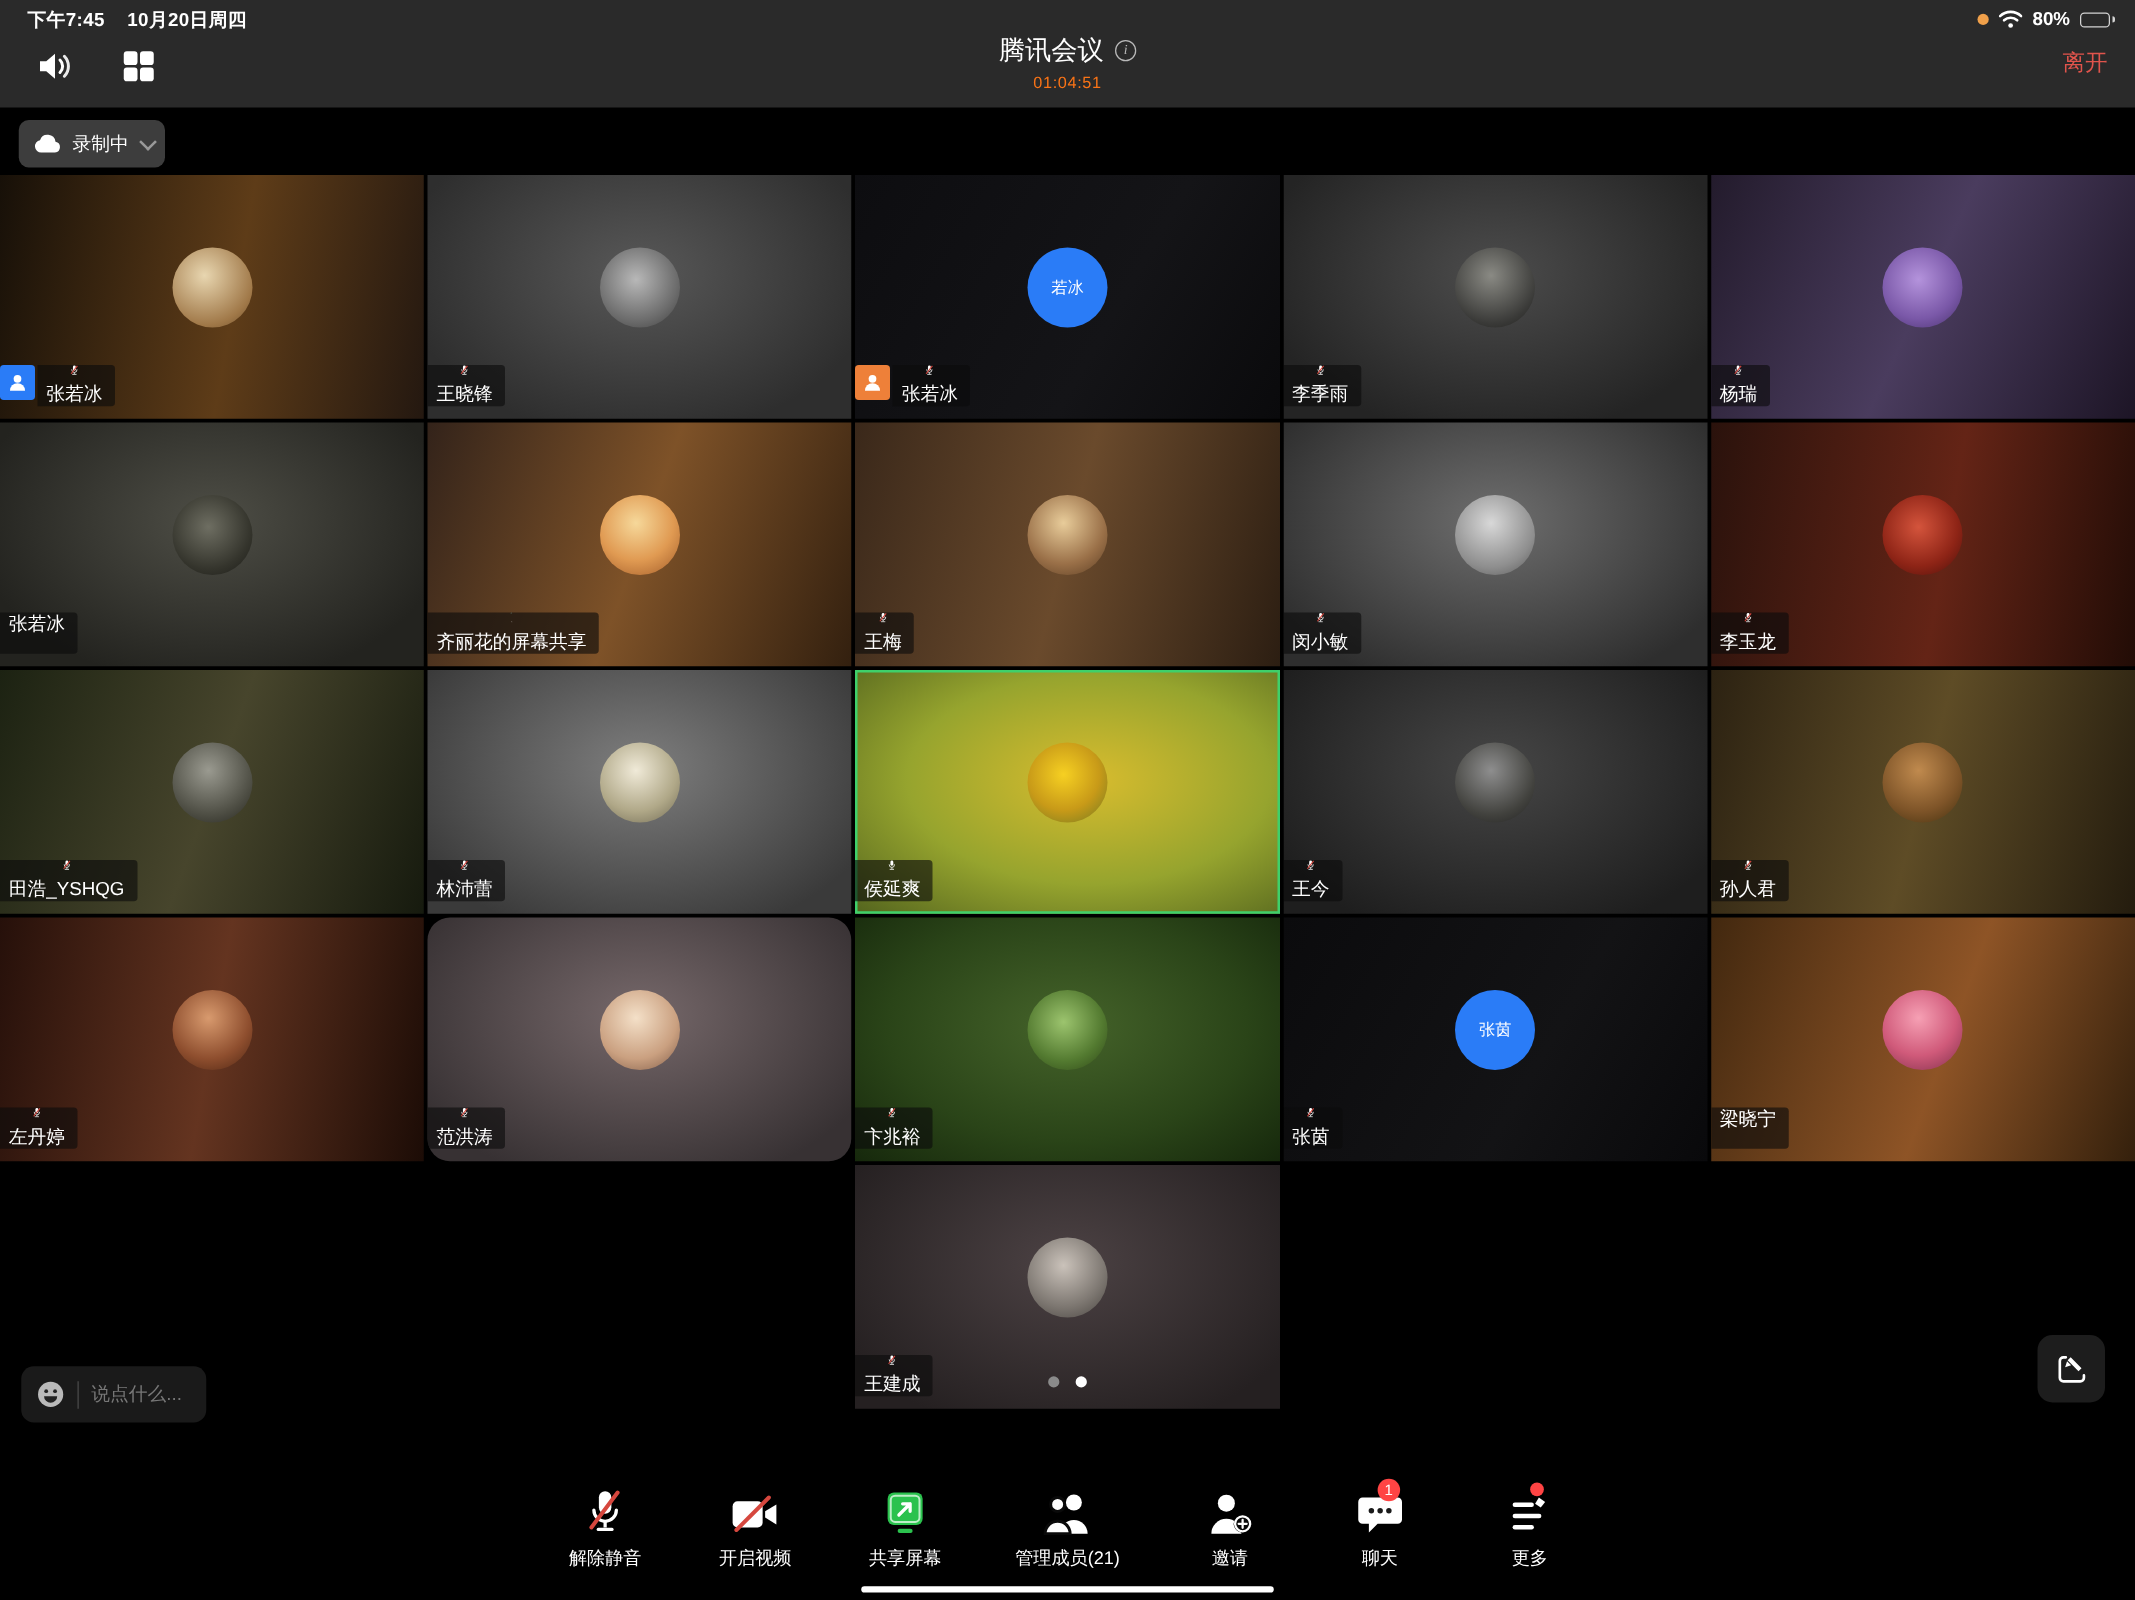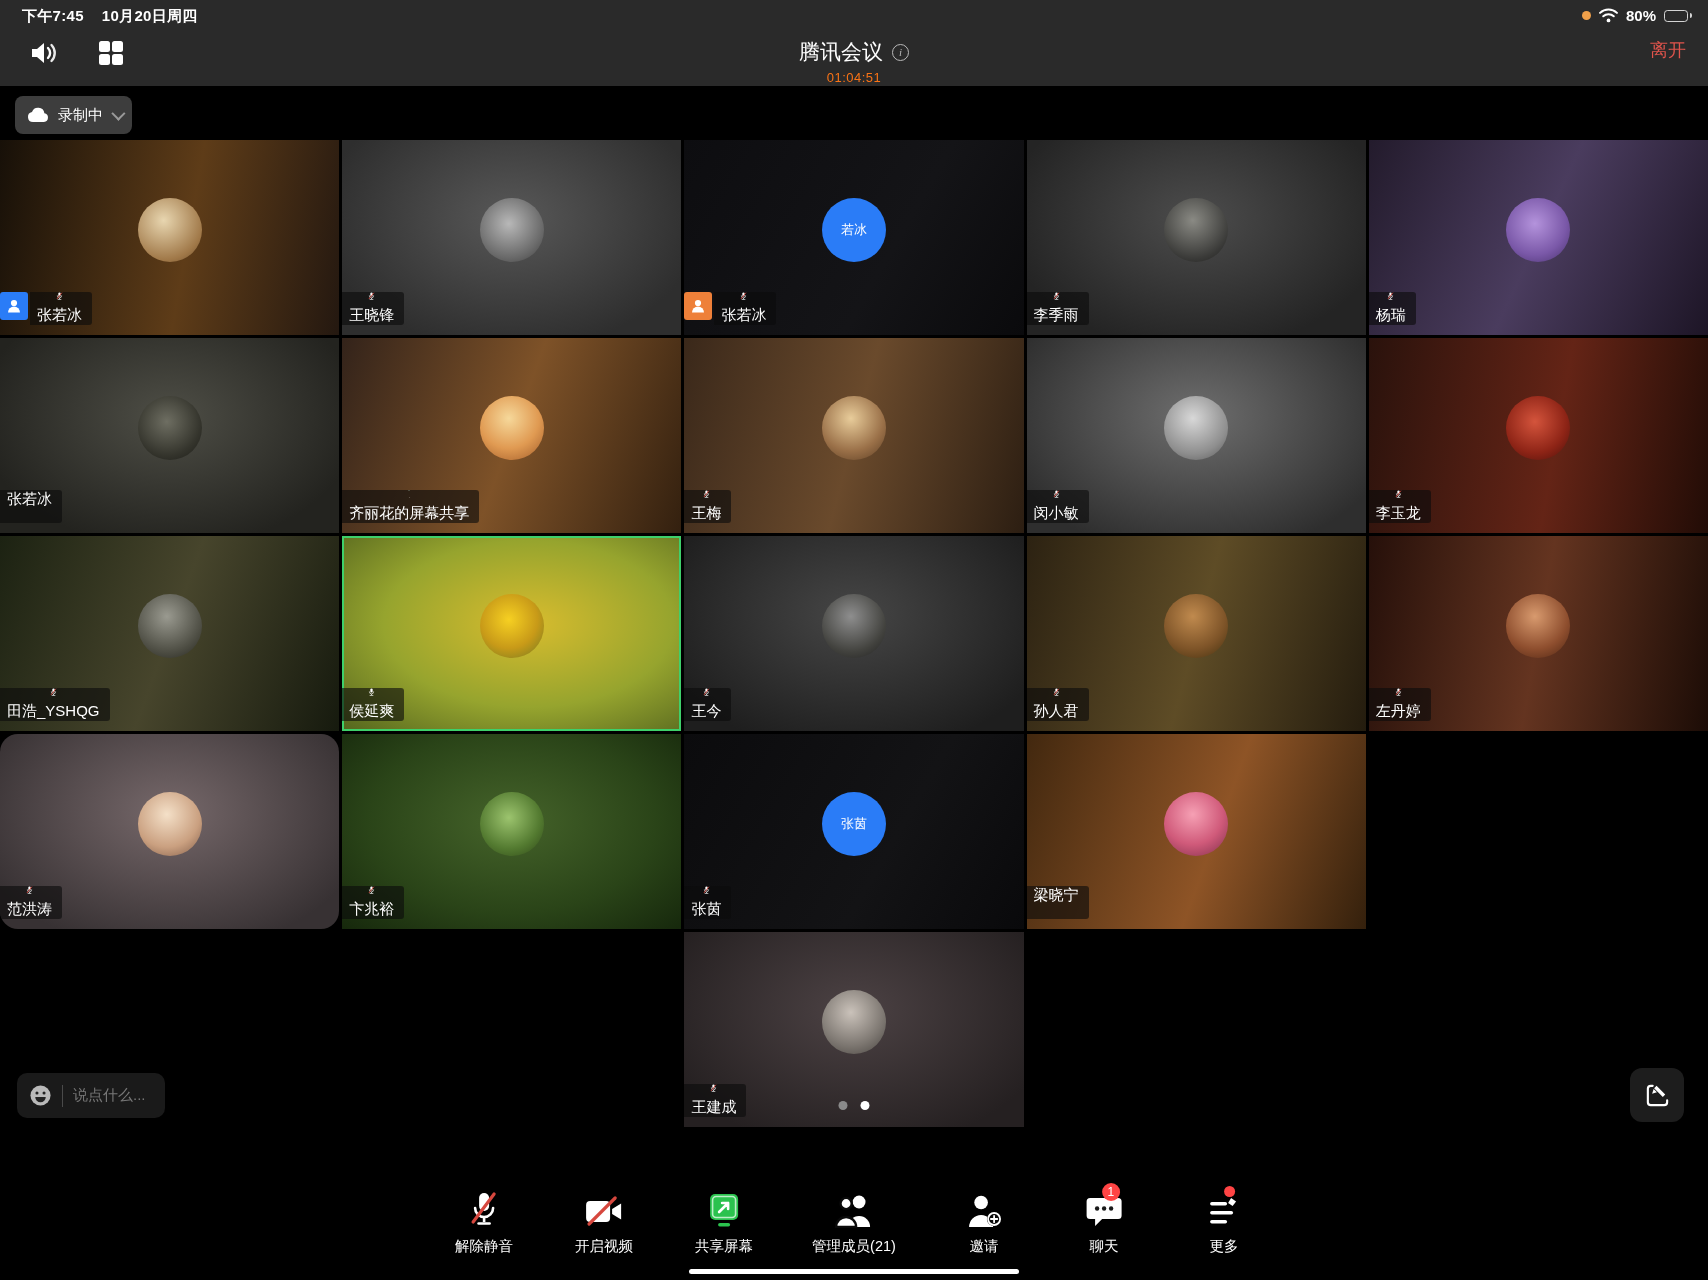--- a/index.html
+++ b/index.html
@@ -23,7 +23,7 @@
   .header-row { position:absolute; top:26px; left:0; width:100%; height:60px; }
   .hdr-left { position:absolute; left:26px; top:10px; display:flex; gap:34px; align-items:center; }
   .icon-btn { width:34px; height:34px; display:flex; align-items:center; justify-content:center; cursor:pointer; }
-  .hdr-center { position:absolute; left:0; right:0; top:12px; text-align:center; }
+  .hdr-center { position:absolute; left:0; right:0; top:0; text-align:center; }
   .meeting-title { font-size:21px; font-weight:500; display:inline-flex; align-items:center; gap:9px; }
   .info-icon { width:17px; height:17px; border:1.5px solid #b9b9b9; border-radius:50%; font-size:11px; color:#b9b9b9; display:inline-flex; align-items:center; justify-content:center; font-style:italic; font-family:"Liberation Serif",serif; }
   .timer { font-size:13px; color:#f97316; margin-top:4px; letter-spacing:.5px; }

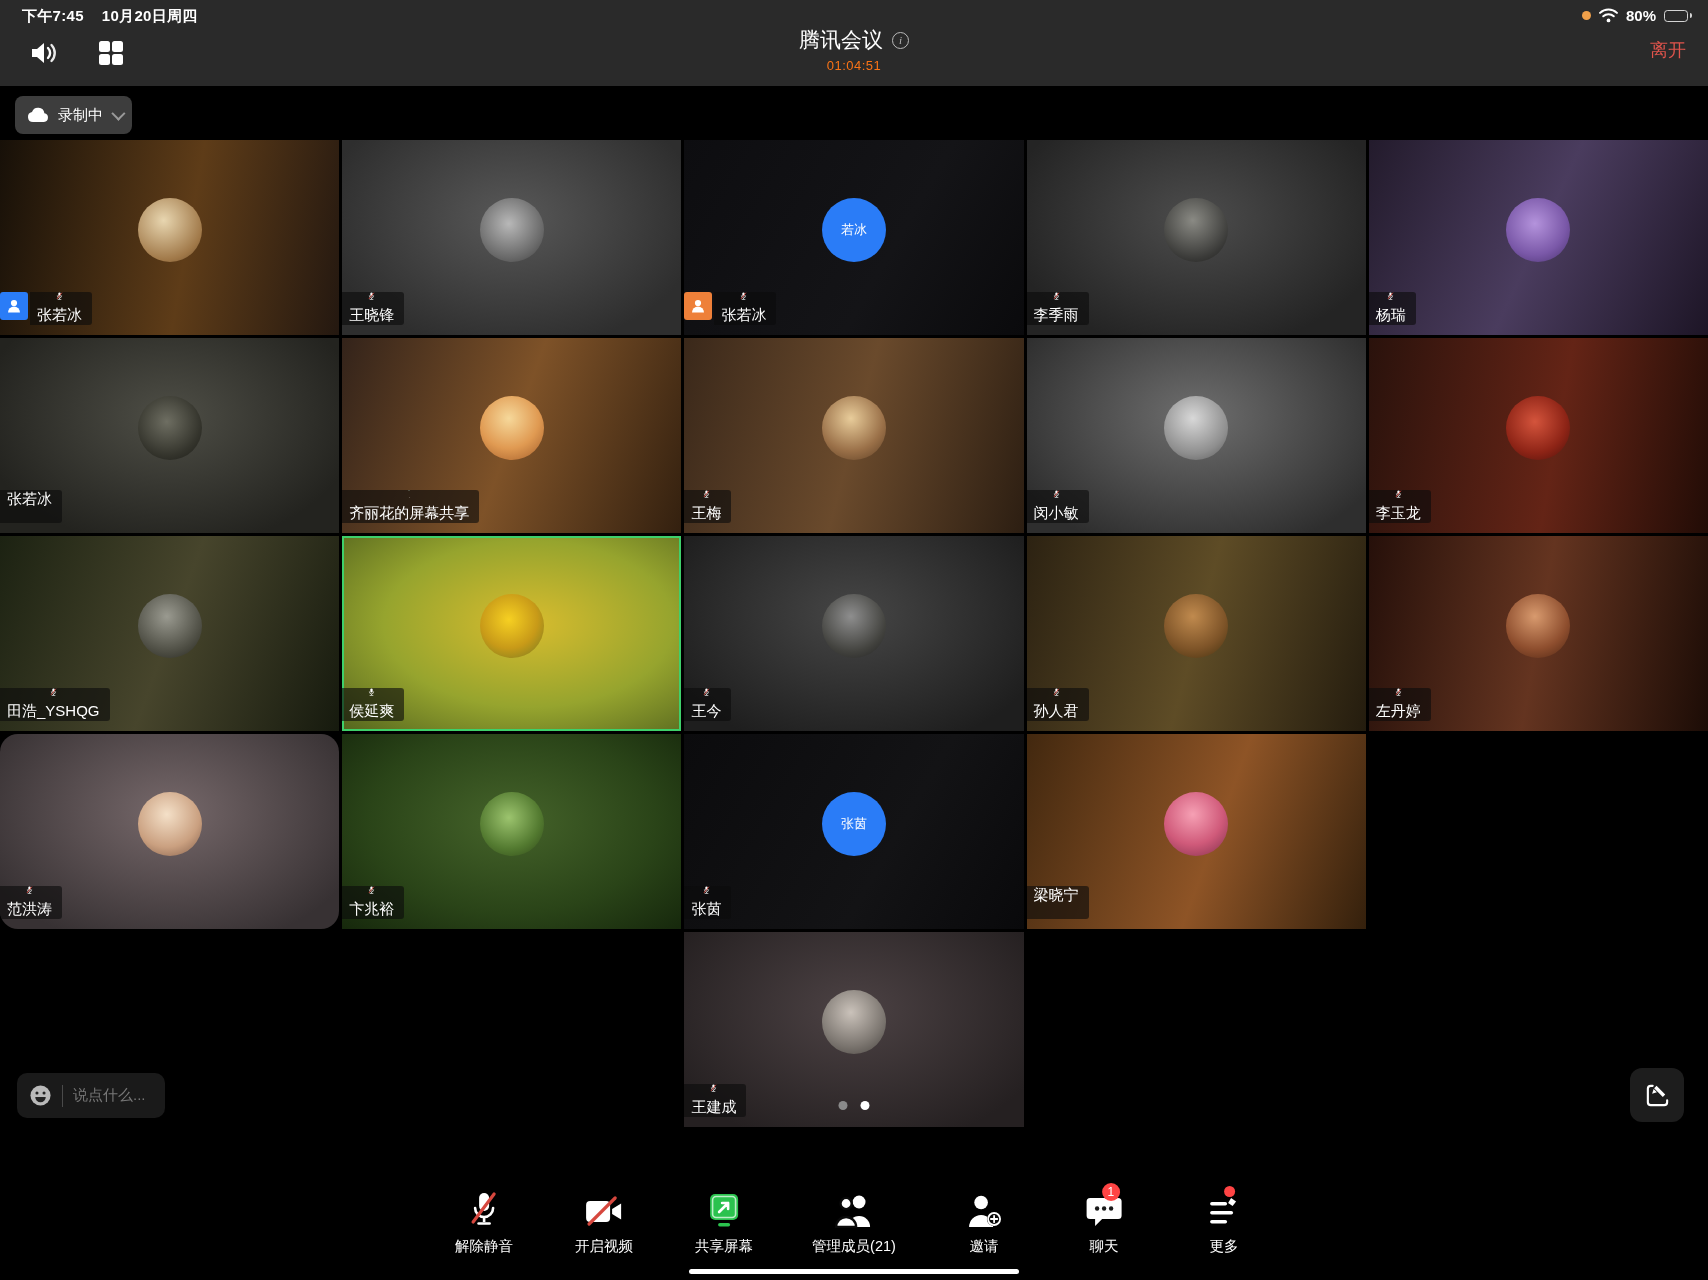--- a/index.html
+++ b/index.html
@@ -334,6 +334,24 @@
     </div>
 
   </div>
+    <div class="tile" style="background: radial-gradient(at 50% 40%, rgb(126, 126, 126), rgb(58, 58, 58) 85%);">
+    <div class="avatar" style="background: radial-gradient(circle at 45% 35%, rgb(240, 234, 216), rgb(176, 168, 136) 60%, rgb(110, 104, 82));"></div>
+    <div class="name-strip">
+
+      <div class="name-label">
+
+        <svg class="mic-mini" width="15" height="17" viewBox="0 0 16 18">
+          <rect x="5.4" y="1" width="5.2" height="9.2" rx="2.6" fill="#fff"></rect>
+          <path d="M3.2 8.6 a4.8 4.8 0 0 0 9.6 0" stroke="#fff" stroke-width="1.5" fill="none" stroke-linecap="round"></path>
+          <line x1="8" y1="13.6" x2="8" y2="16" stroke="#fff" stroke-width="1.5"></line>
+          <line x1="4.8" y1="16.8" x2="11.2" y2="16.8" stroke="#fff" stroke-width="1.5" stroke-linecap="round"></line>
+          <line class="slash" x1="2.2" y1="15.8" x2="13.4" y2="1.6" stroke="#d6473e" stroke-width="2"></line>
+        </svg>
+        <span class="pname">林沛蕾</span>
+      </div>
+    </div>
+
+  </div>
     <div class="tile active" style="background: radial-gradient(at 55% 45%, rgb(216, 188, 46) 0%, rgb(150, 164, 46) 55%, rgb(83, 100, 30) 100%);">
     <div class="avatar" style="background: radial-gradient(circle at 45% 40%, rgb(246, 208, 34), rgb(200, 154, 24) 55%, rgb(110, 122, 34));"></div>
     <div class="name-strip">

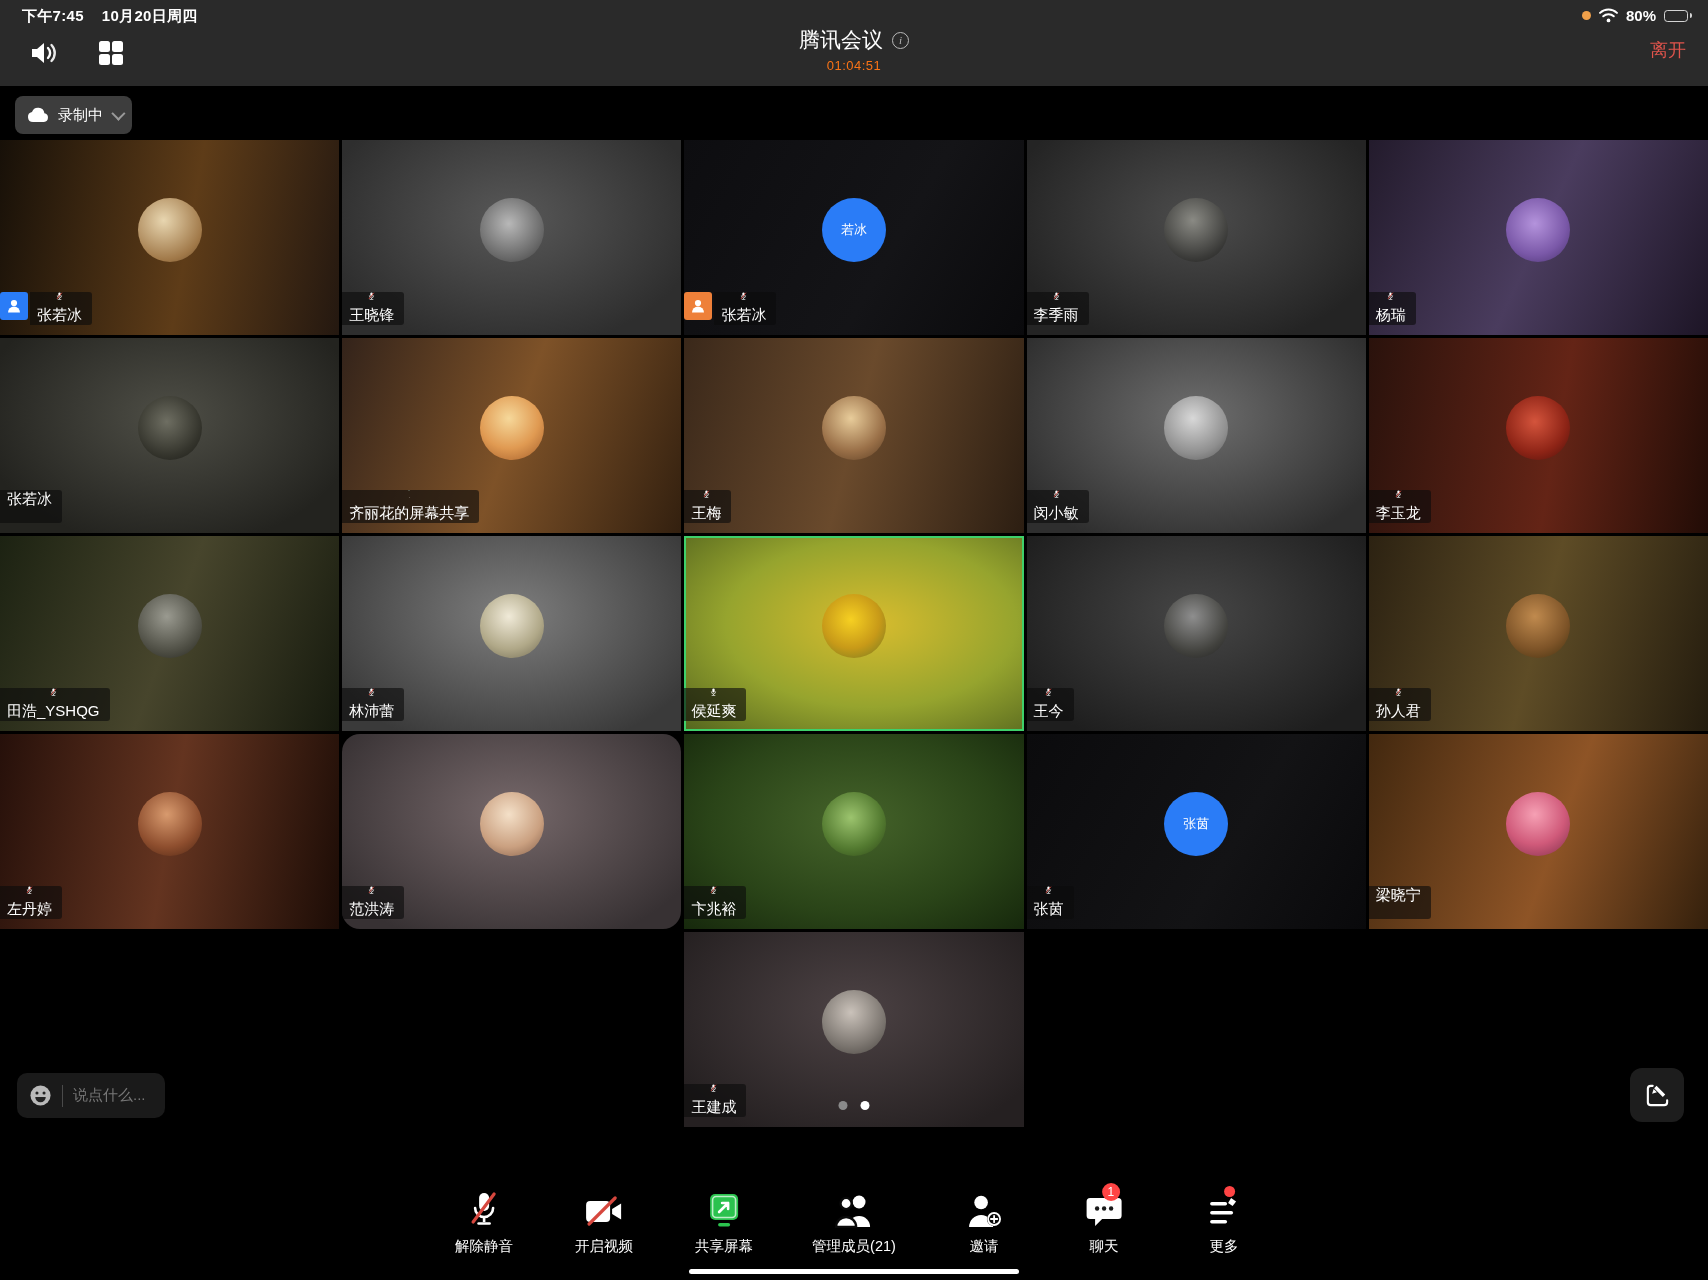--- a/index.html
+++ b/index.html
@@ -51,7 +51,7 @@
   .page-dots i { width:9px; height:9px; border-radius:50%; }
 
   
-  .chat-box { position:absolute; left:17px; bottom:162px; width:148px; height:45px; background:#1a1a1a;
+  .chat-box { position:absolute; left:17px; bottom:142px; width:148px; height:45px; background:#1a1a1a;
     border-radius:10px; display:flex; align-items:center; gap:10px; padding:0 12px; cursor:text; }
   .chat-divider { width:1px; height:22px; background:#4a4a4a; }
   .chat-ph { color:#777; font-size:15px; }

